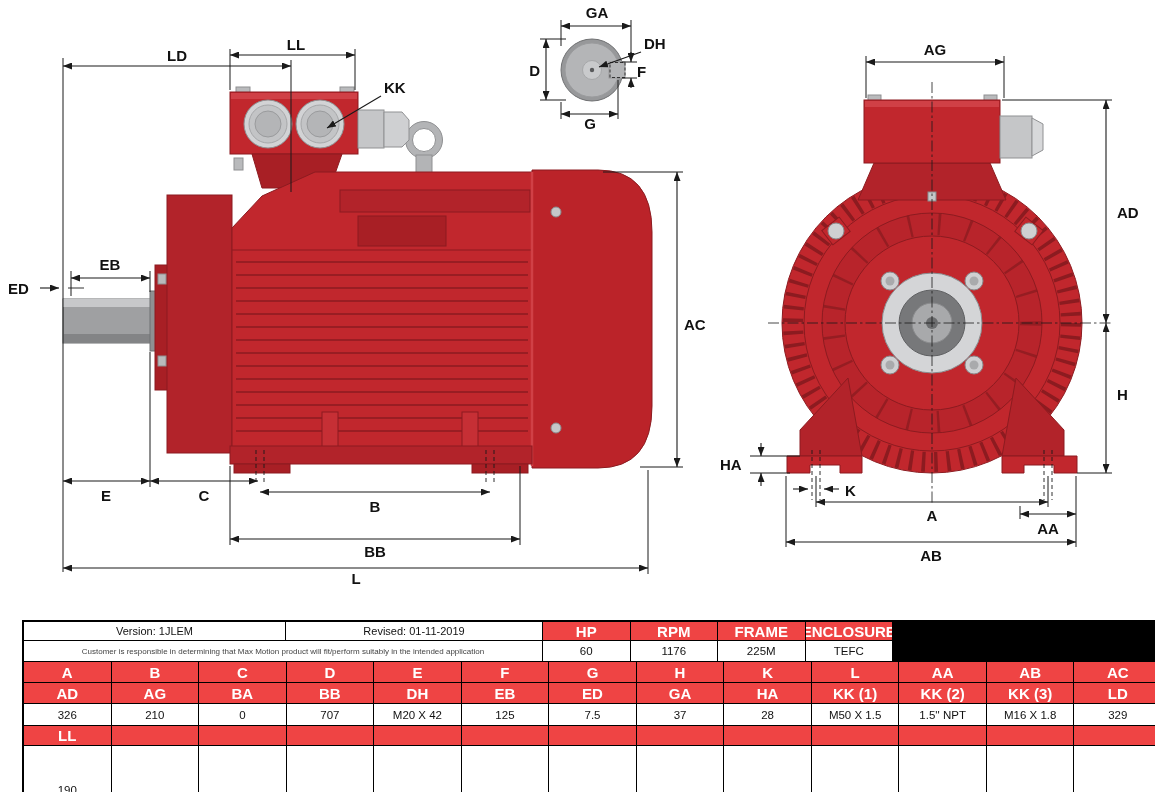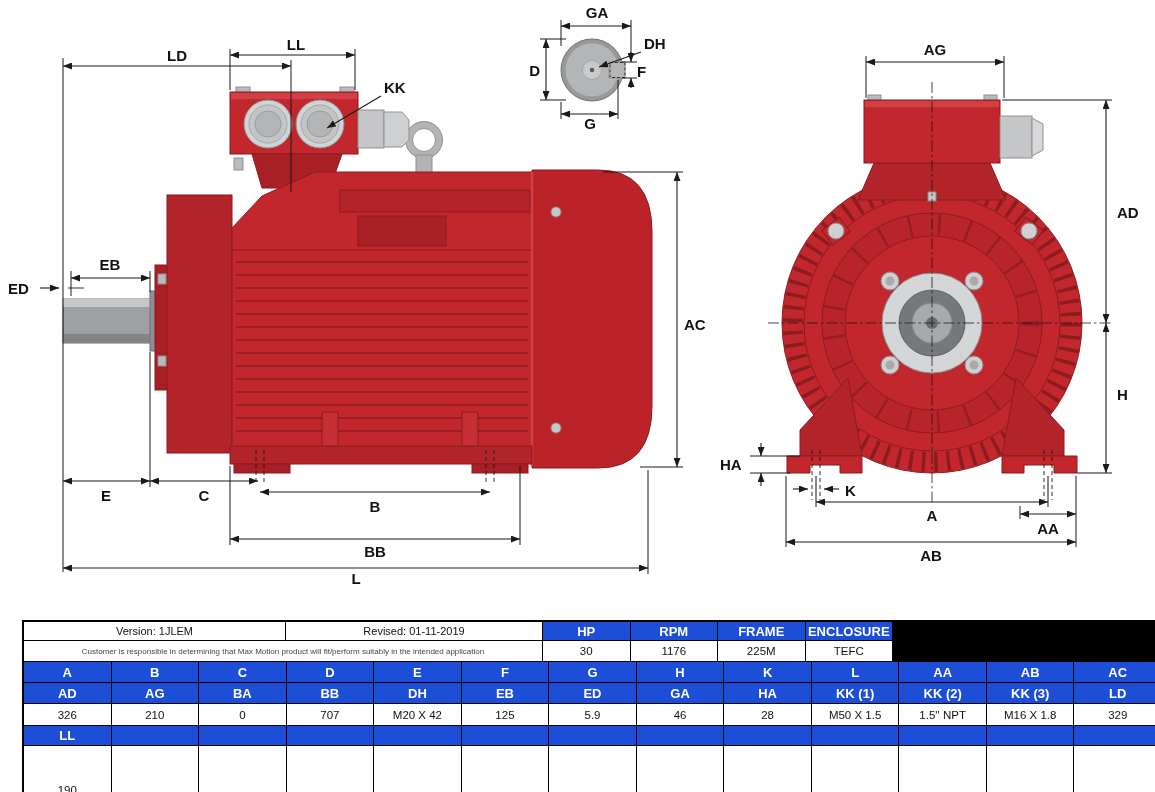--- a/index.html
+++ b/index.html
@@ -14,7 +14,7 @@
        grid-template-rows:18px 20px;gap:1px;flex:0 0 39px;}
   .h20{height:20px}.h21{height:21px}.h19{height:19px}.grow{flex:1 1 auto;}
   .th,.td{display:flex;align-items:center;justify-content:center;overflow:hidden;white-space:nowrap;}
-  .th{background:#1d4ed8;color:#fff;font-weight:bold;font-size:13px;}
+  .th{background:#ef4444;color:#fff;font-weight:bold;font-size:15px;}
   .td{background:#fff;color:#111;font-size:11.5px;}
   .meta{font-size:11px;}
   .disc{grid-column:1/3;font-size:8px;color:#444;text-align:right;}

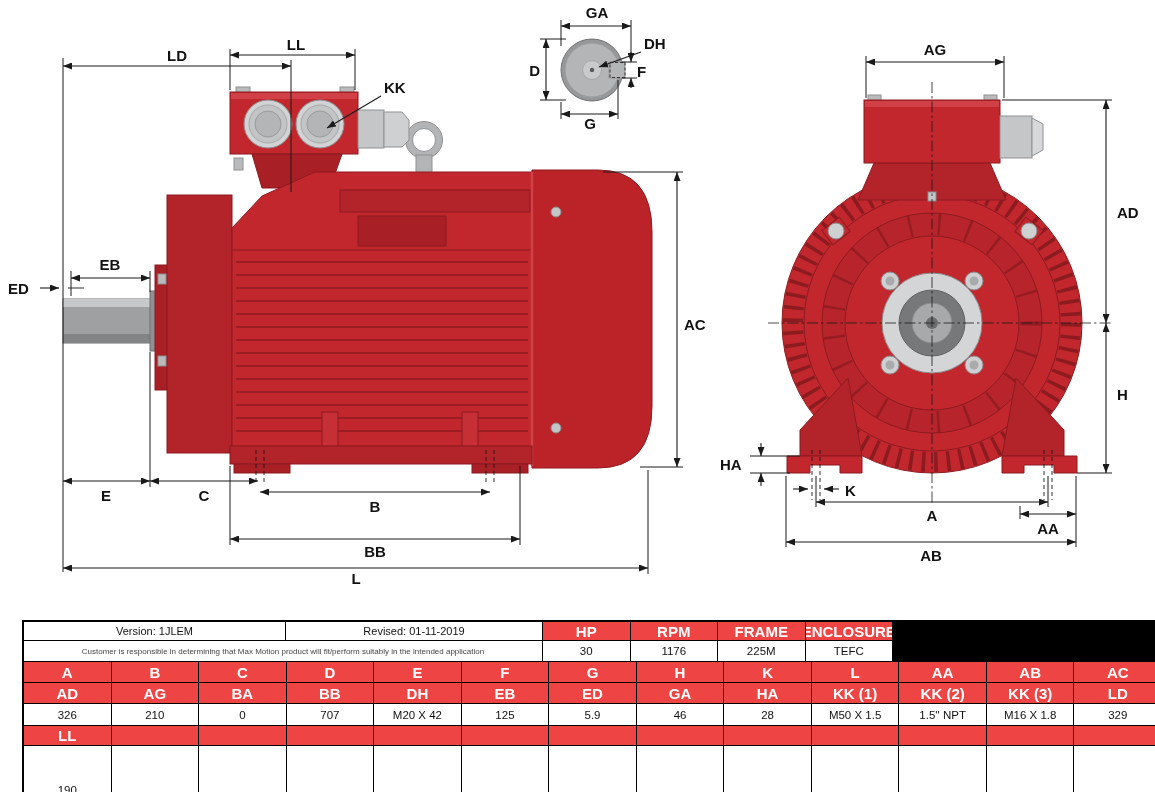--- a/index.html
+++ b/index.html
@@ -227,7 +227,7 @@
     <div class="th">FRAME</div>
     <div class="th">ENCLOSURE</div>
     <div class="td disc">Customer is responsible in determining that Max Motion product will fit/perform suitably in the intended application</div>
-    <div class="td">30</div>
+    <div class="td">60</div>
     <div class="td">1176</div>
     <div class="td">225M</div>
     <div class="td">TEFC</div>

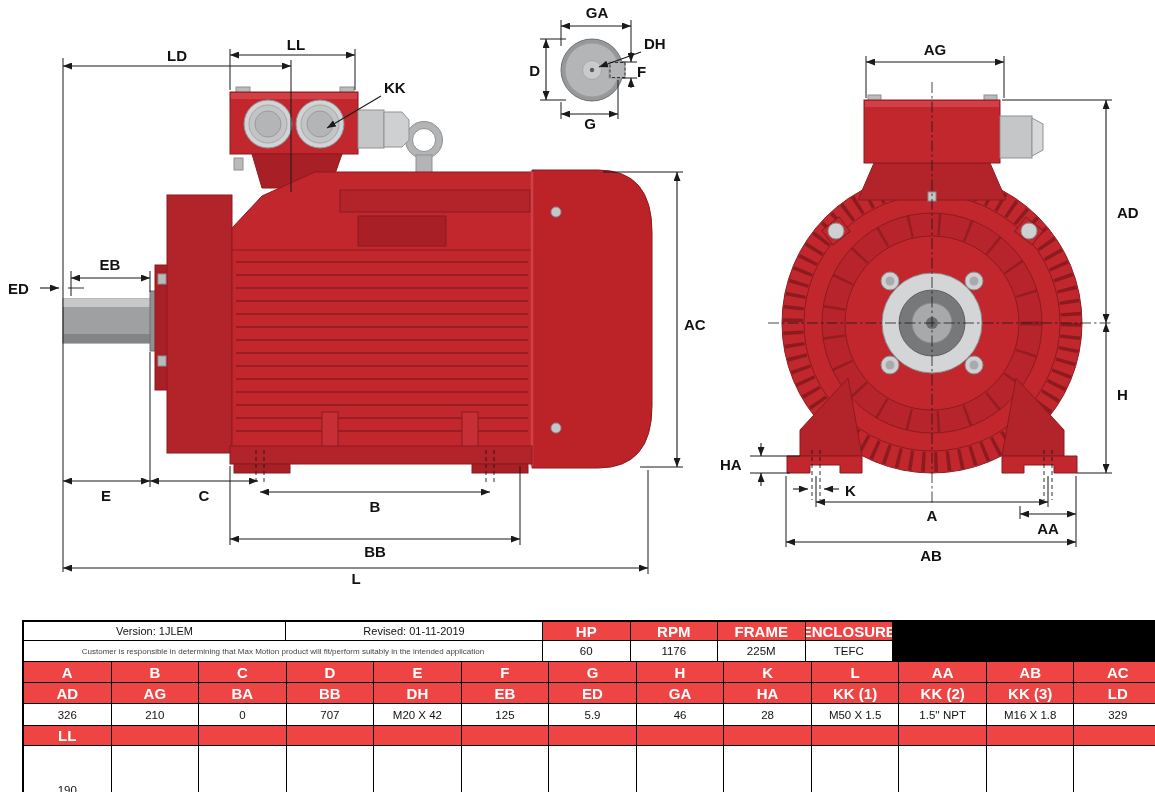--- a/index.html
+++ b/index.html
@@ -269,7 +269,7 @@
         <div class="td">707</div>
         <div class="td">M20 X 42</div>
         <div class="td">125</div>
-        <div class="td">5.9</div>
+        <div class="td">7.5</div>
         <div class="td">46</div>
         <div class="td">28</div>
         <div class="td">M50 X 1.5</div>

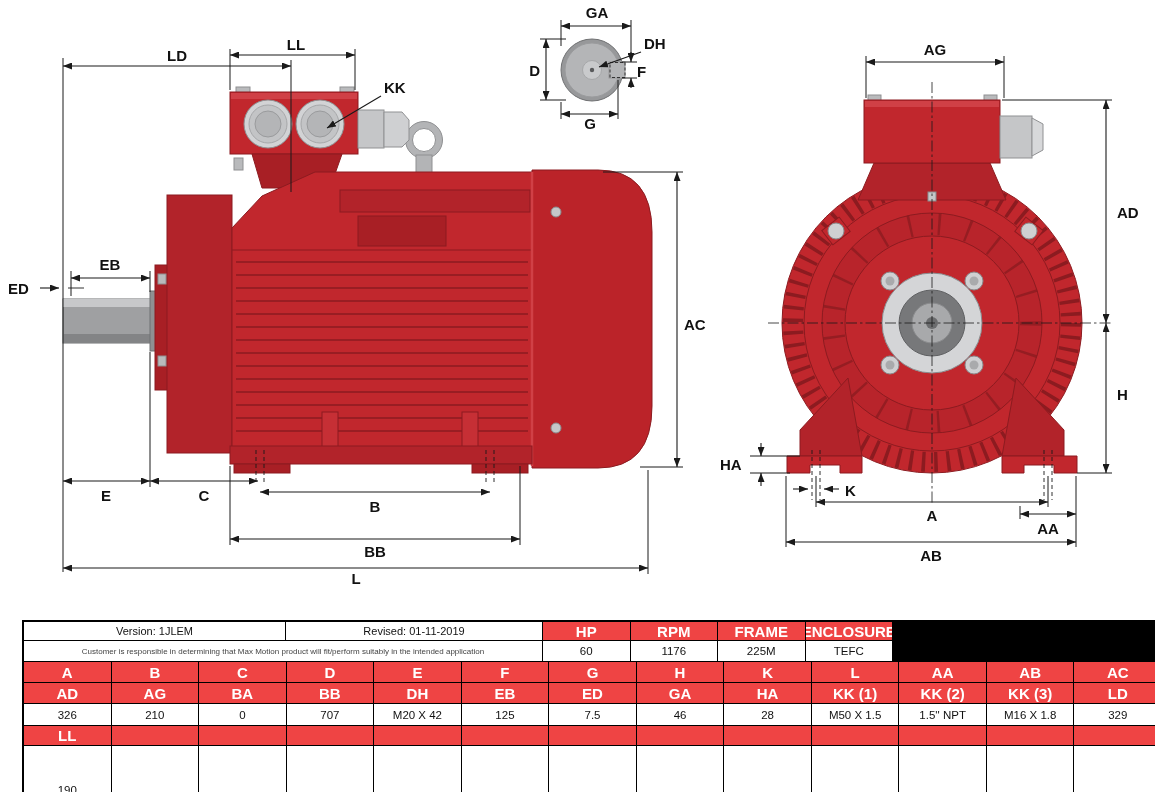--- a/index.html
+++ b/index.html
@@ -270,7 +270,7 @@
         <div class="td">M20 X 42</div>
         <div class="td">125</div>
         <div class="td">7.5</div>
-        <div class="td">46</div>
+        <div class="td">37</div>
         <div class="td">28</div>
         <div class="td">M50 X 1.5</div>
         <div class="td">1.5'' NPT</div>

